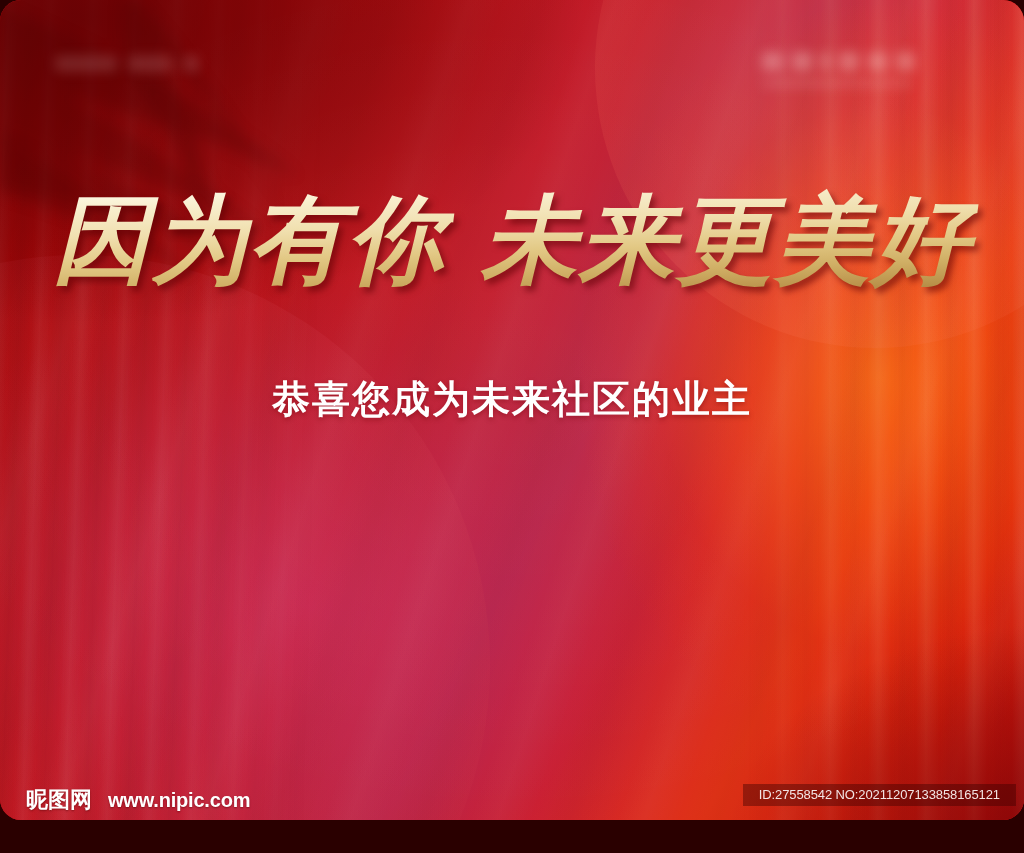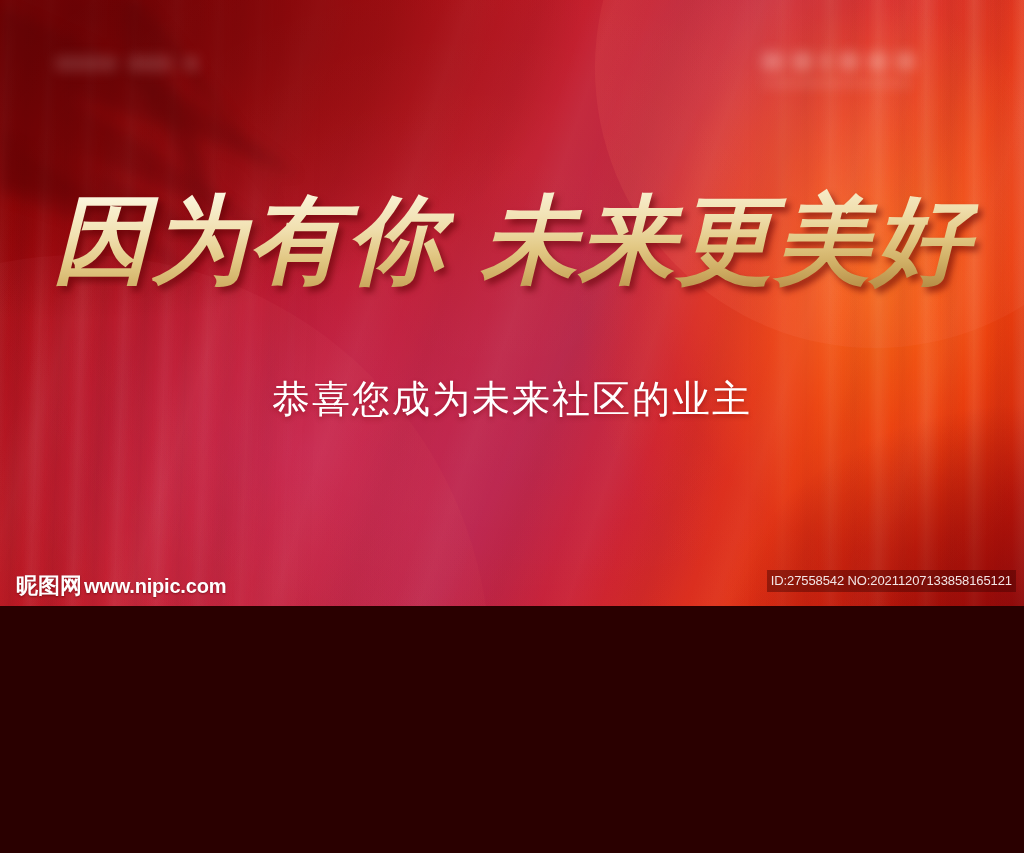--- a/index.html
+++ b/index.html
@@ -15,9 +15,10 @@
   #poster {
     position: relative;
     width: 1024px;
-    height: 606px;
+    height: 820px;
     overflow: hidden;
     background: #c1040c;
+    border-radius: 21px;
   }
 
   

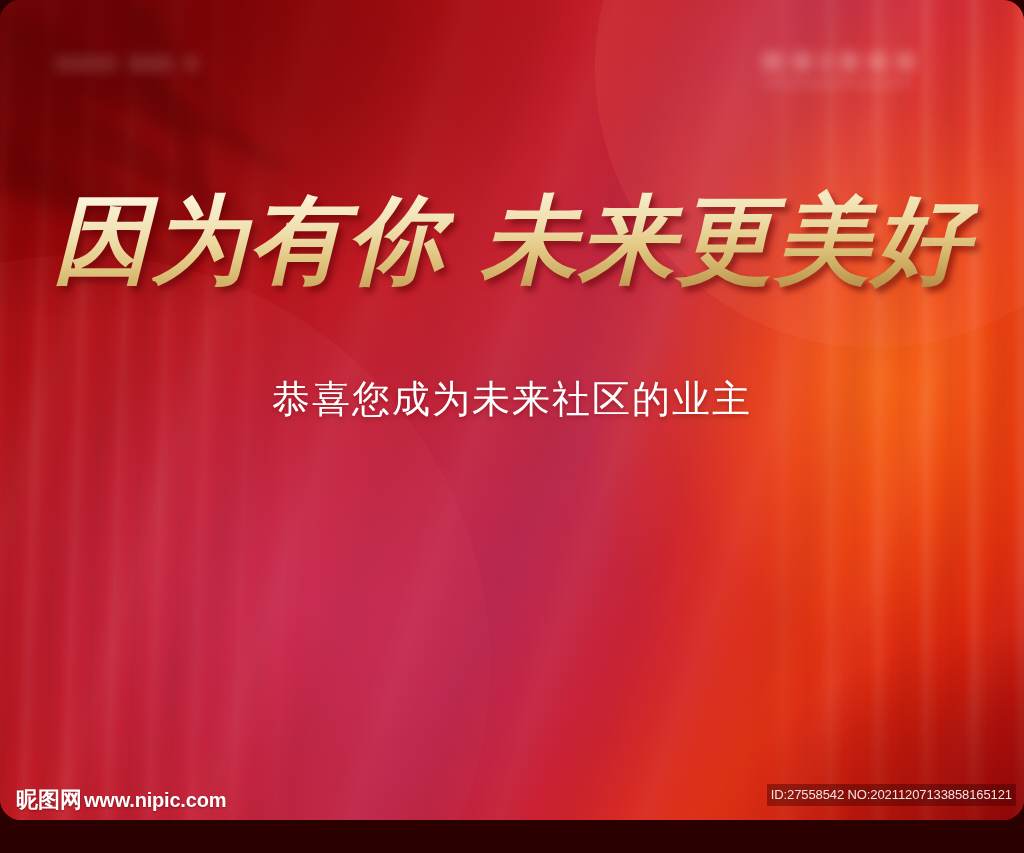--- a/index.html
+++ b/index.html
@@ -231,7 +231,7 @@
     text-align: center;
     font-size: 38px;
     letter-spacing: 2px;
-    font-weight: 400;
+    font-weight: 700;
     color: #ffffff;
     white-space: nowrap;
     text-shadow: 0 2px 5px rgba(110,0,6,0.45);

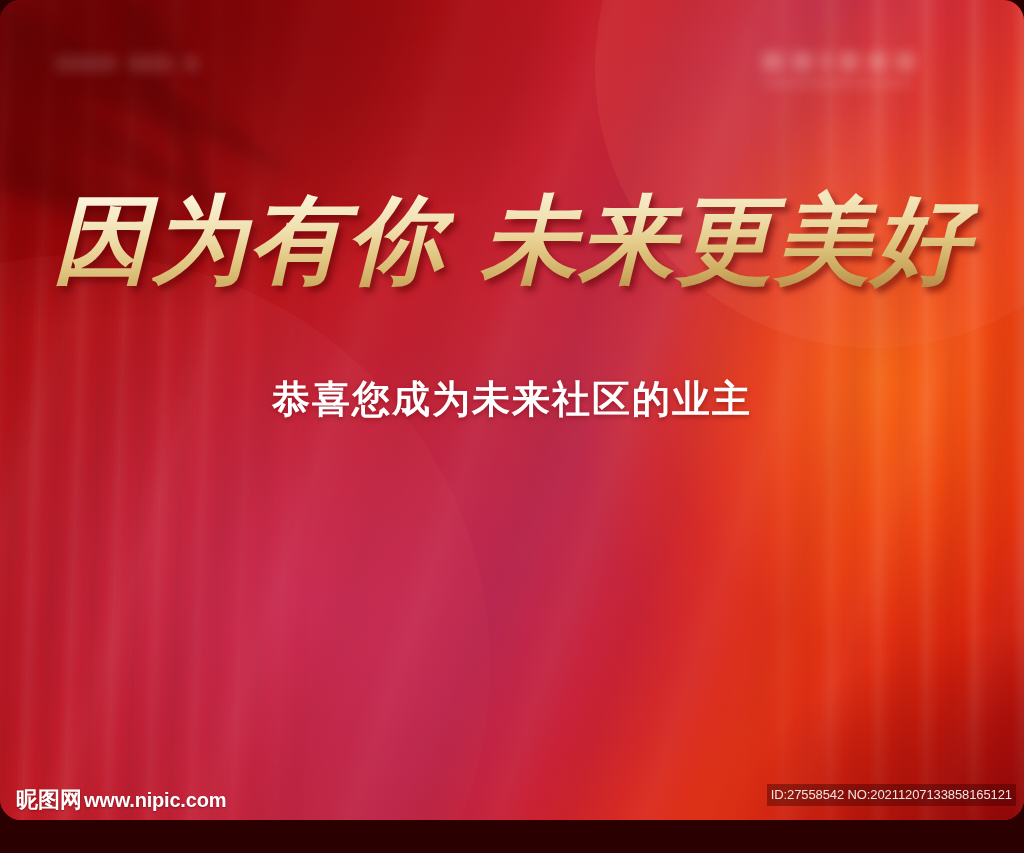--- a/index.html
+++ b/index.html
@@ -240,11 +240,11 @@
   
   .footer-logo {
     position: absolute;
-    left: 16px;
+    left: 26px;
     bottom: 9px;
     display: flex;
     align-items: flex-end;
-    gap: 2px;
+    gap: 16px;
     color: #ffffff;
   }
   .footer-logo .cjk {

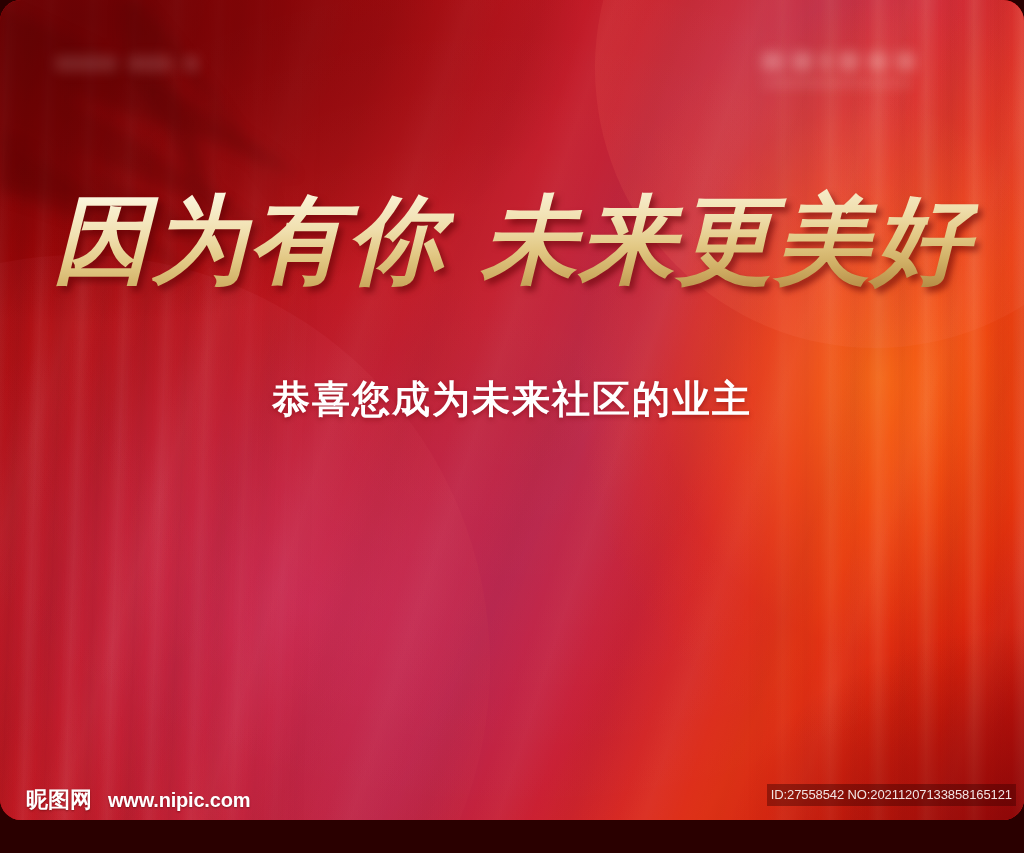--- a/index.html
+++ b/index.html
@@ -268,7 +268,7 @@
     position: absolute;
     right: 8px;
     bottom: 14px;
-    padding: 3px 4px 4px;
+    padding: 3px 16px 4px;
     background: rgba(60,0,0,0.42);
     color: #f3e4e4;
     font-size: 13px;

